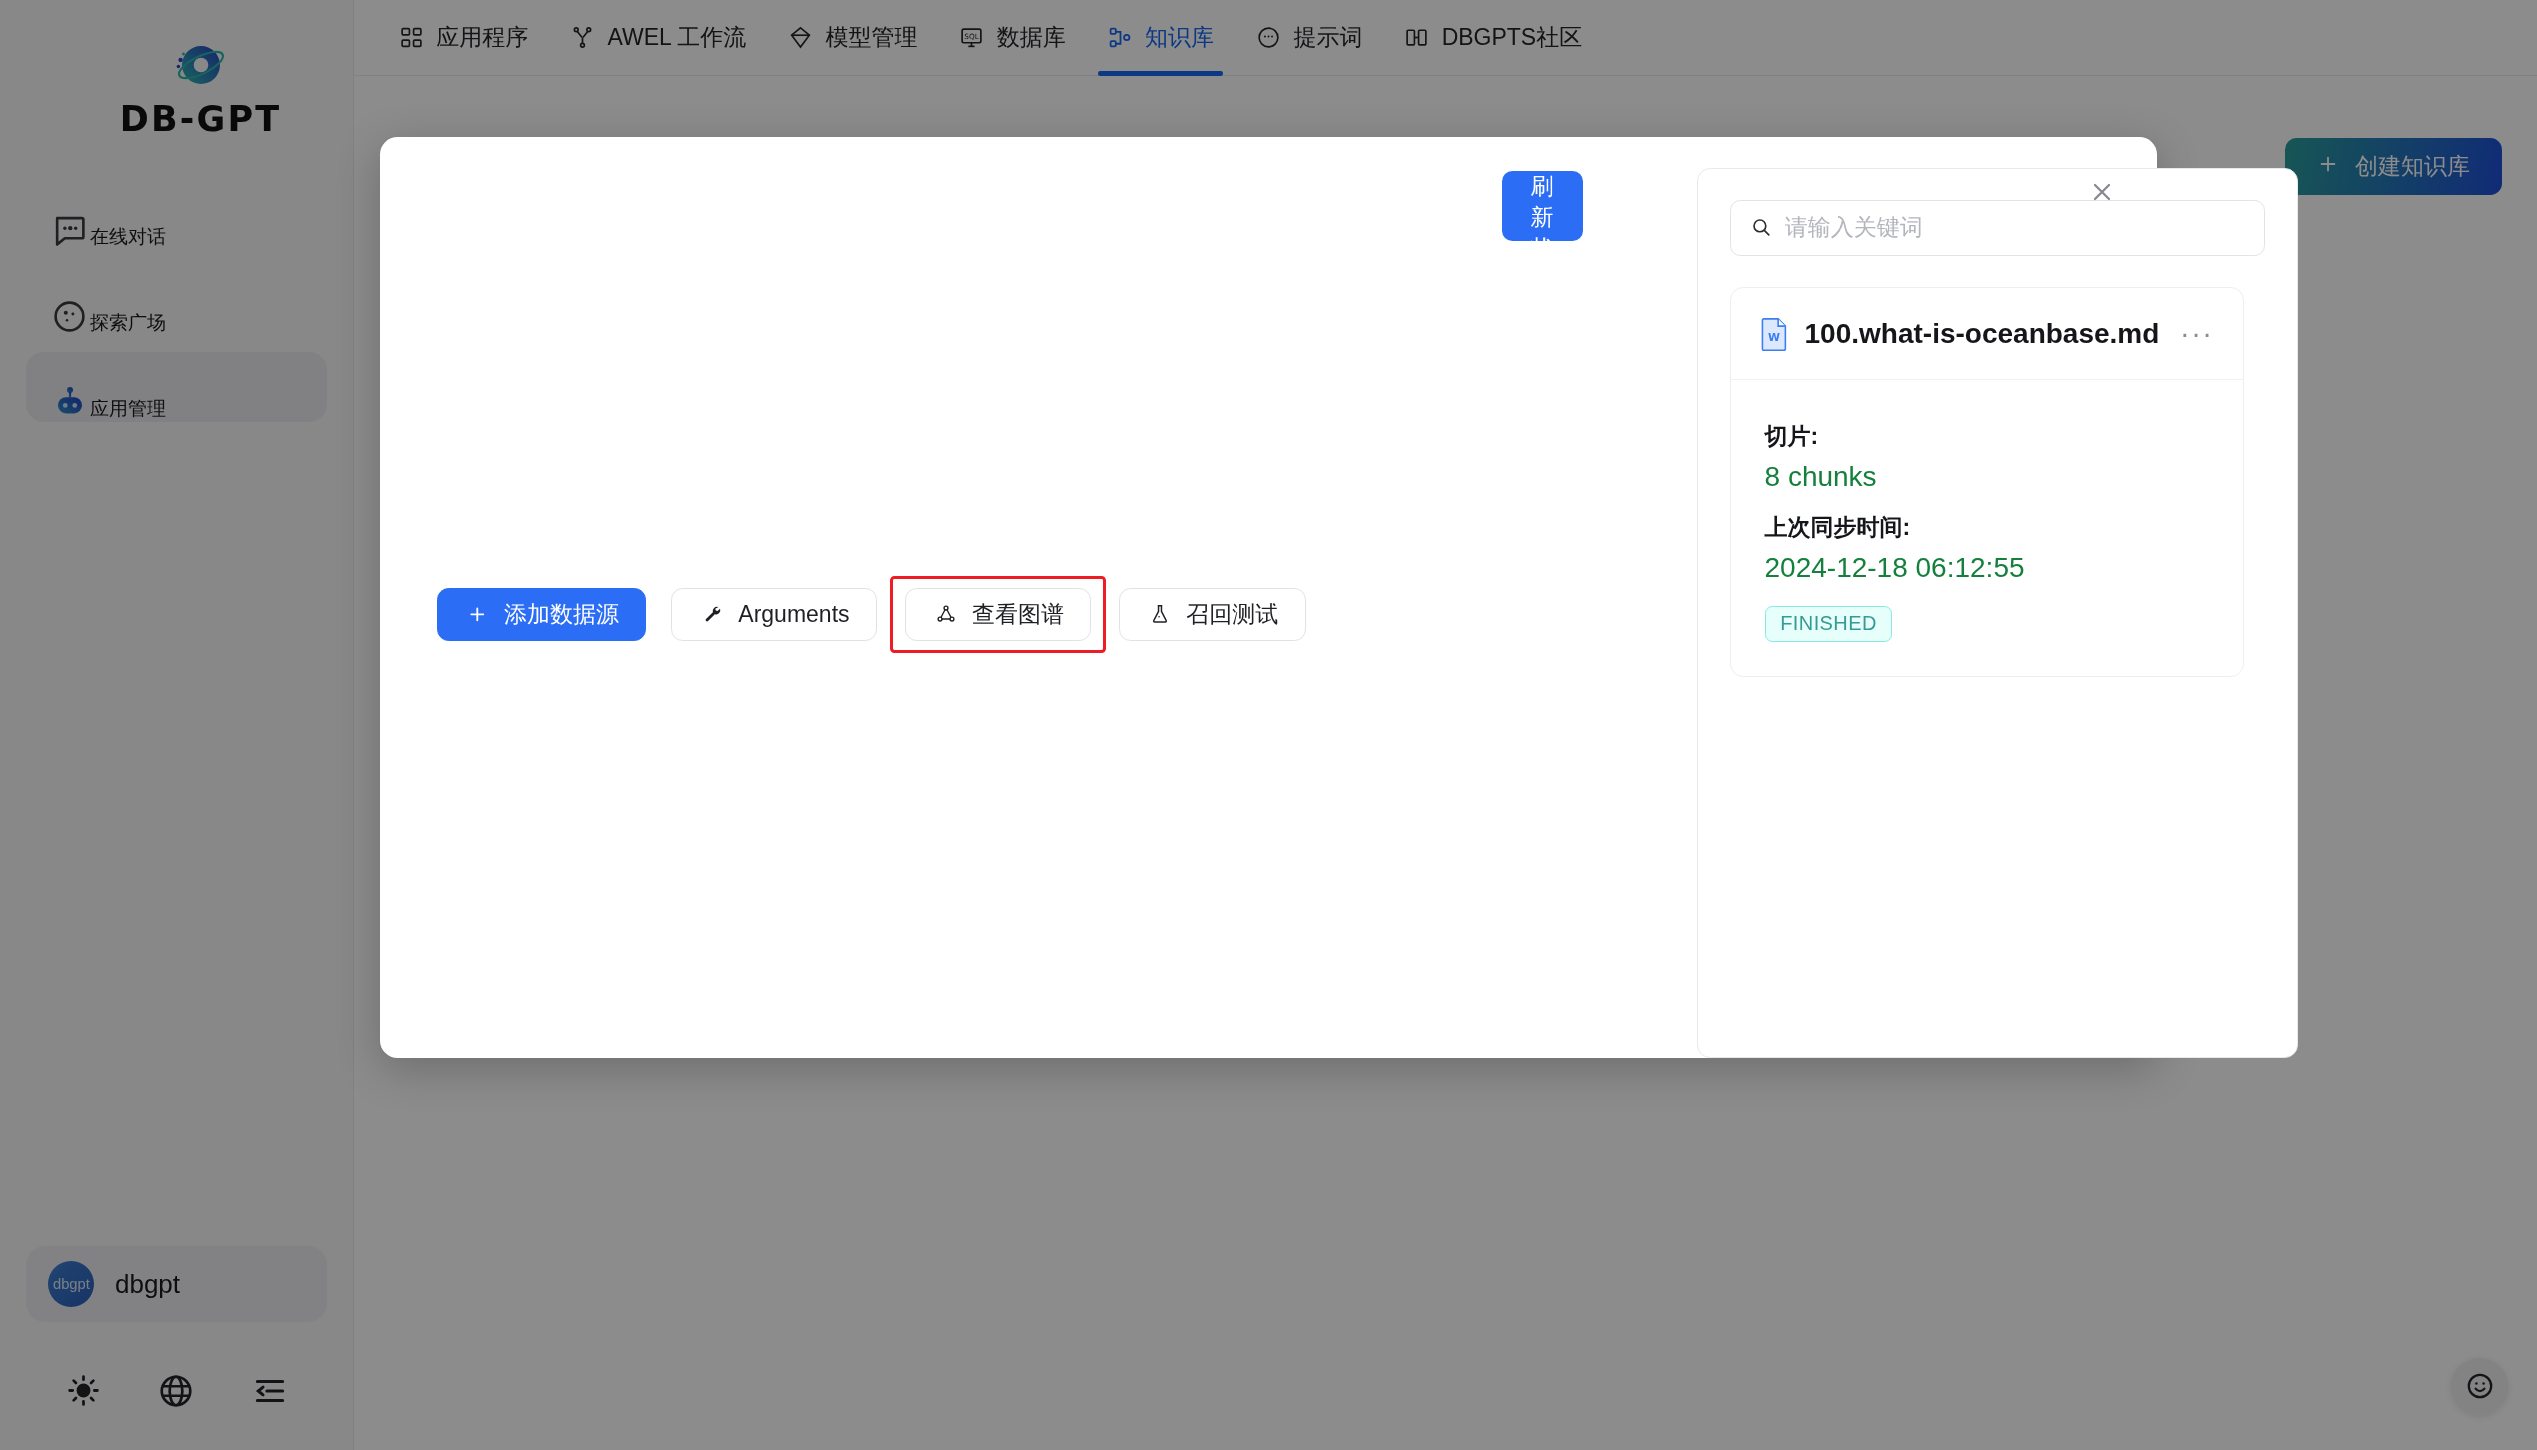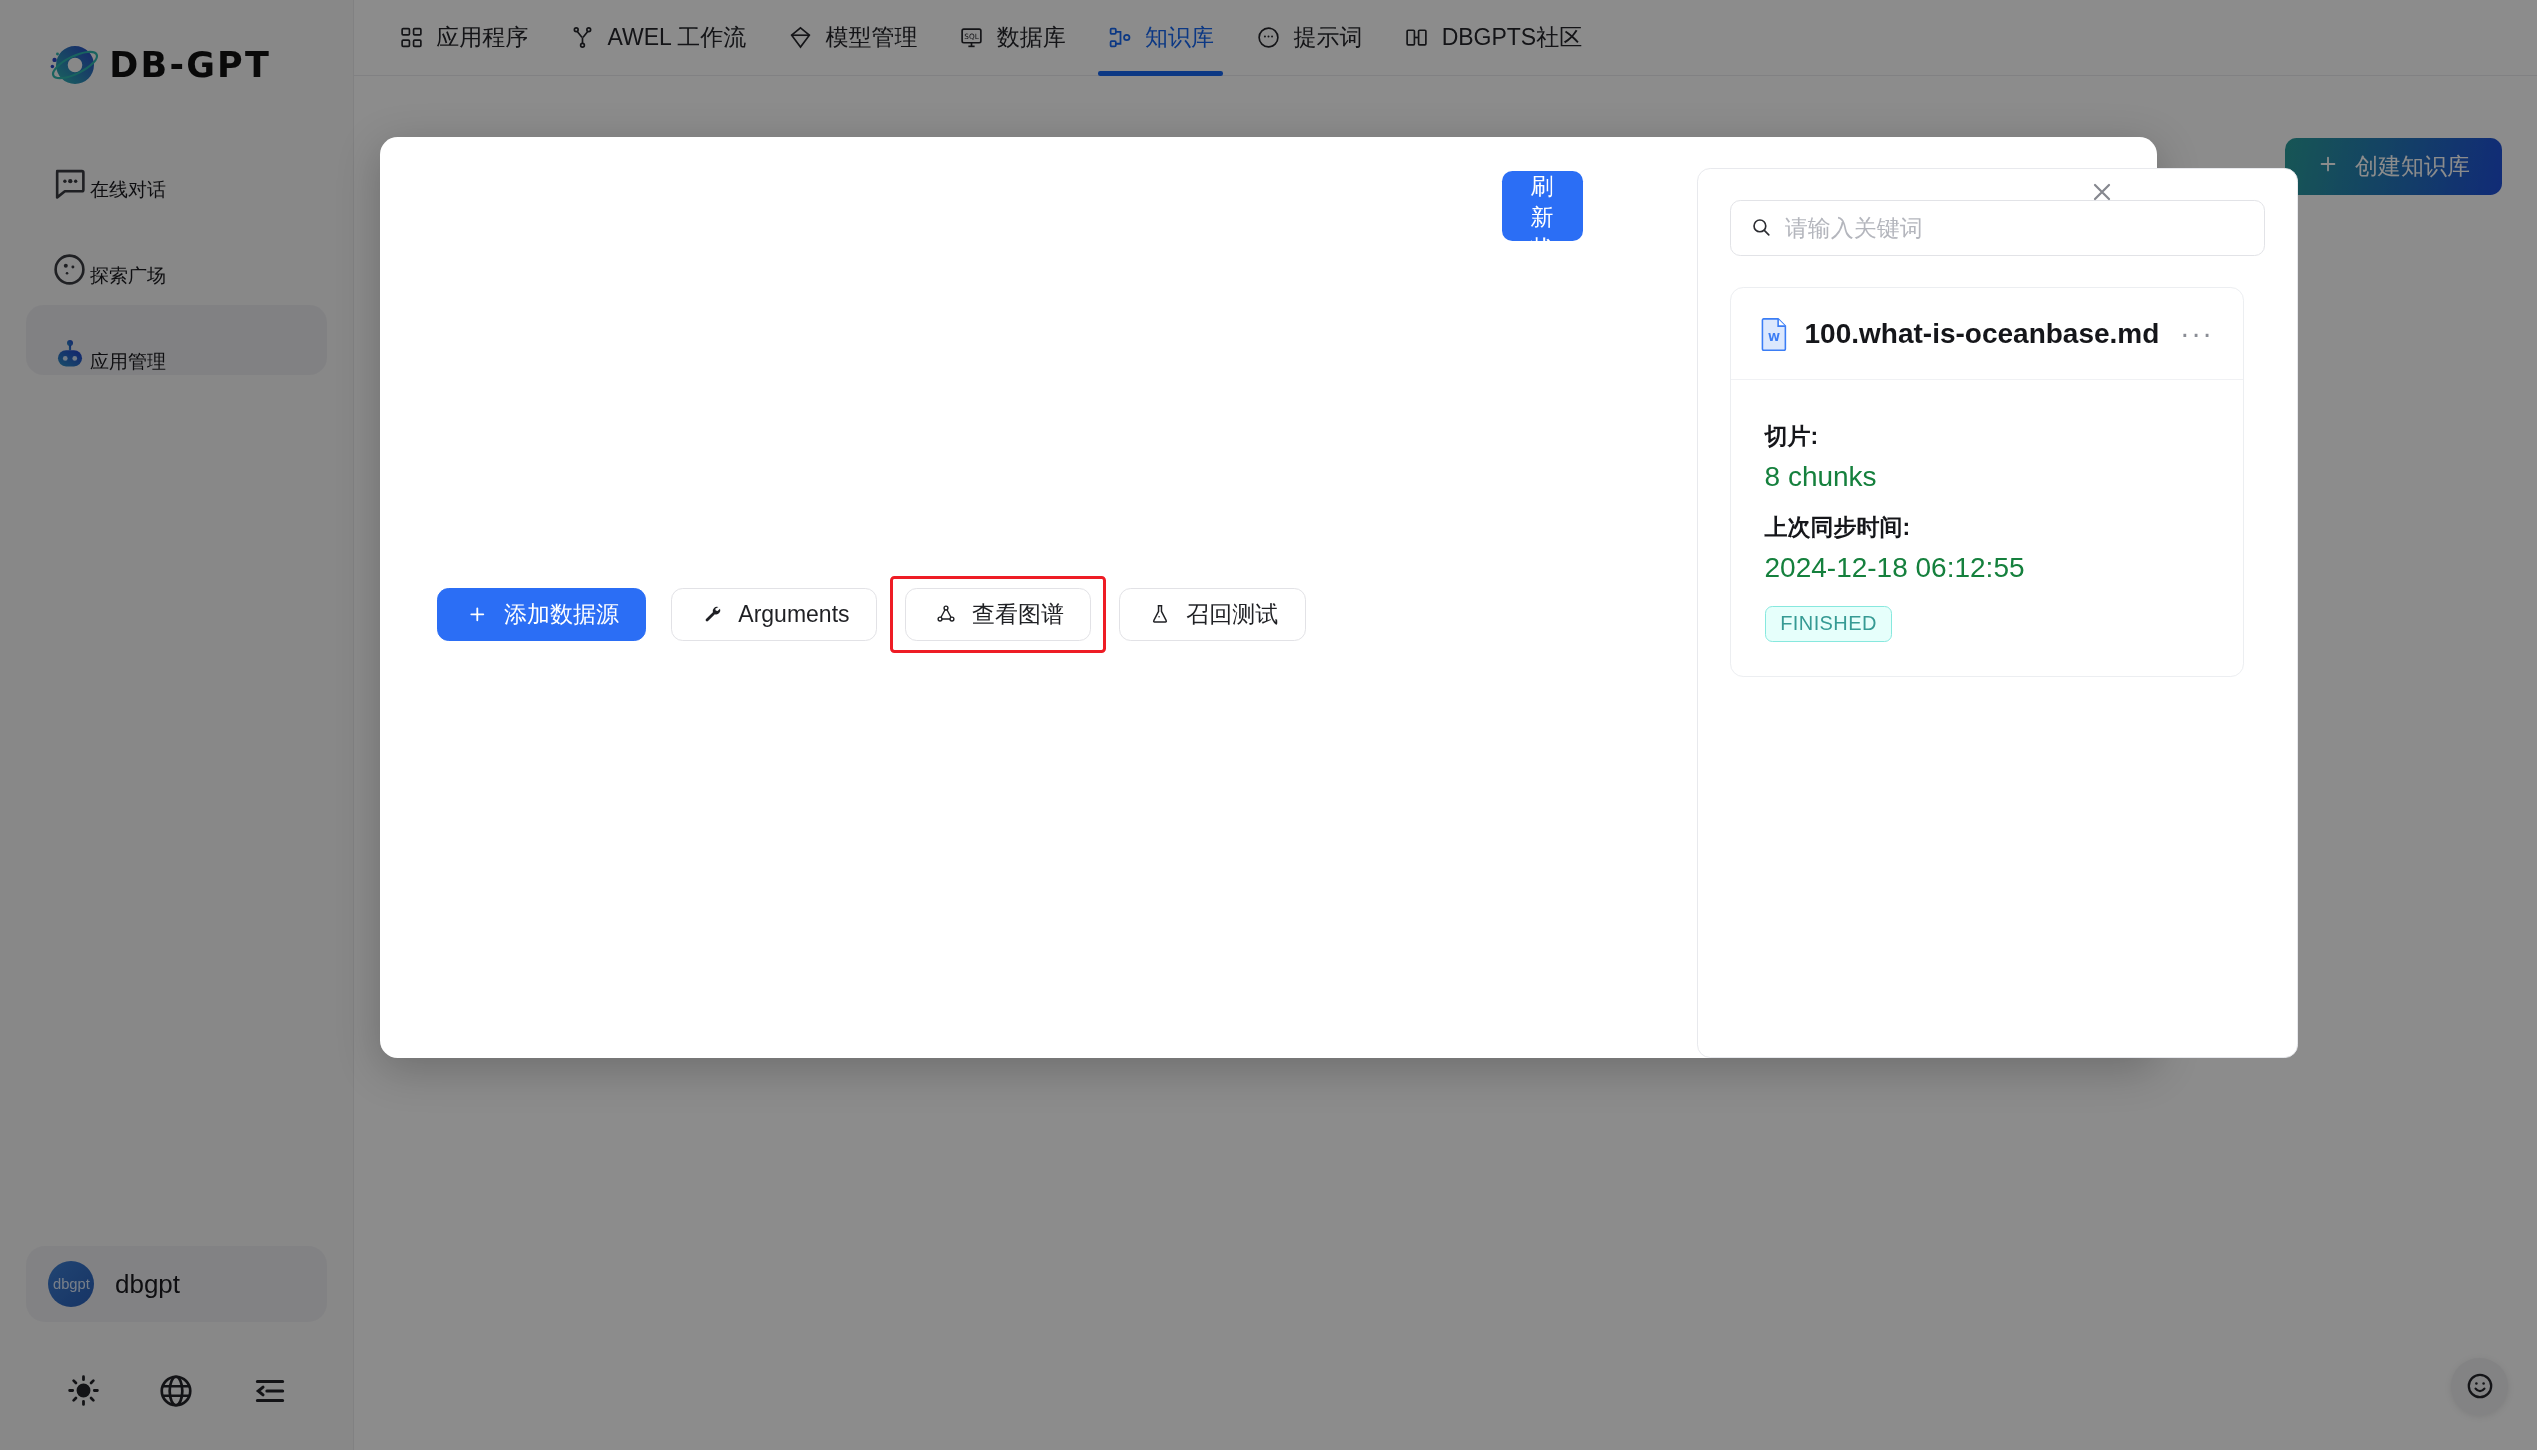--- a/index.html
+++ b/index.html
@@ -20,7 +20,7 @@
     border-right: 1.5px solid #ebebed;
     display: flex; flex-direction: column;
   }
-  #brand { display: flex; align-items: center; gap: 7.3px; padding: 38px 0 0 48px; }
+  #brand { display: flex; align-items: center; gap: 7.3px; padding: 38px 0 0 48px; flex-direction: column; }
   #brand .logo-mark { width: 54px; height: 54px; position: relative; }
   #brand .logo-text {
     font-size: 35px; font-weight: 700; letter-spacing: 2.2px;

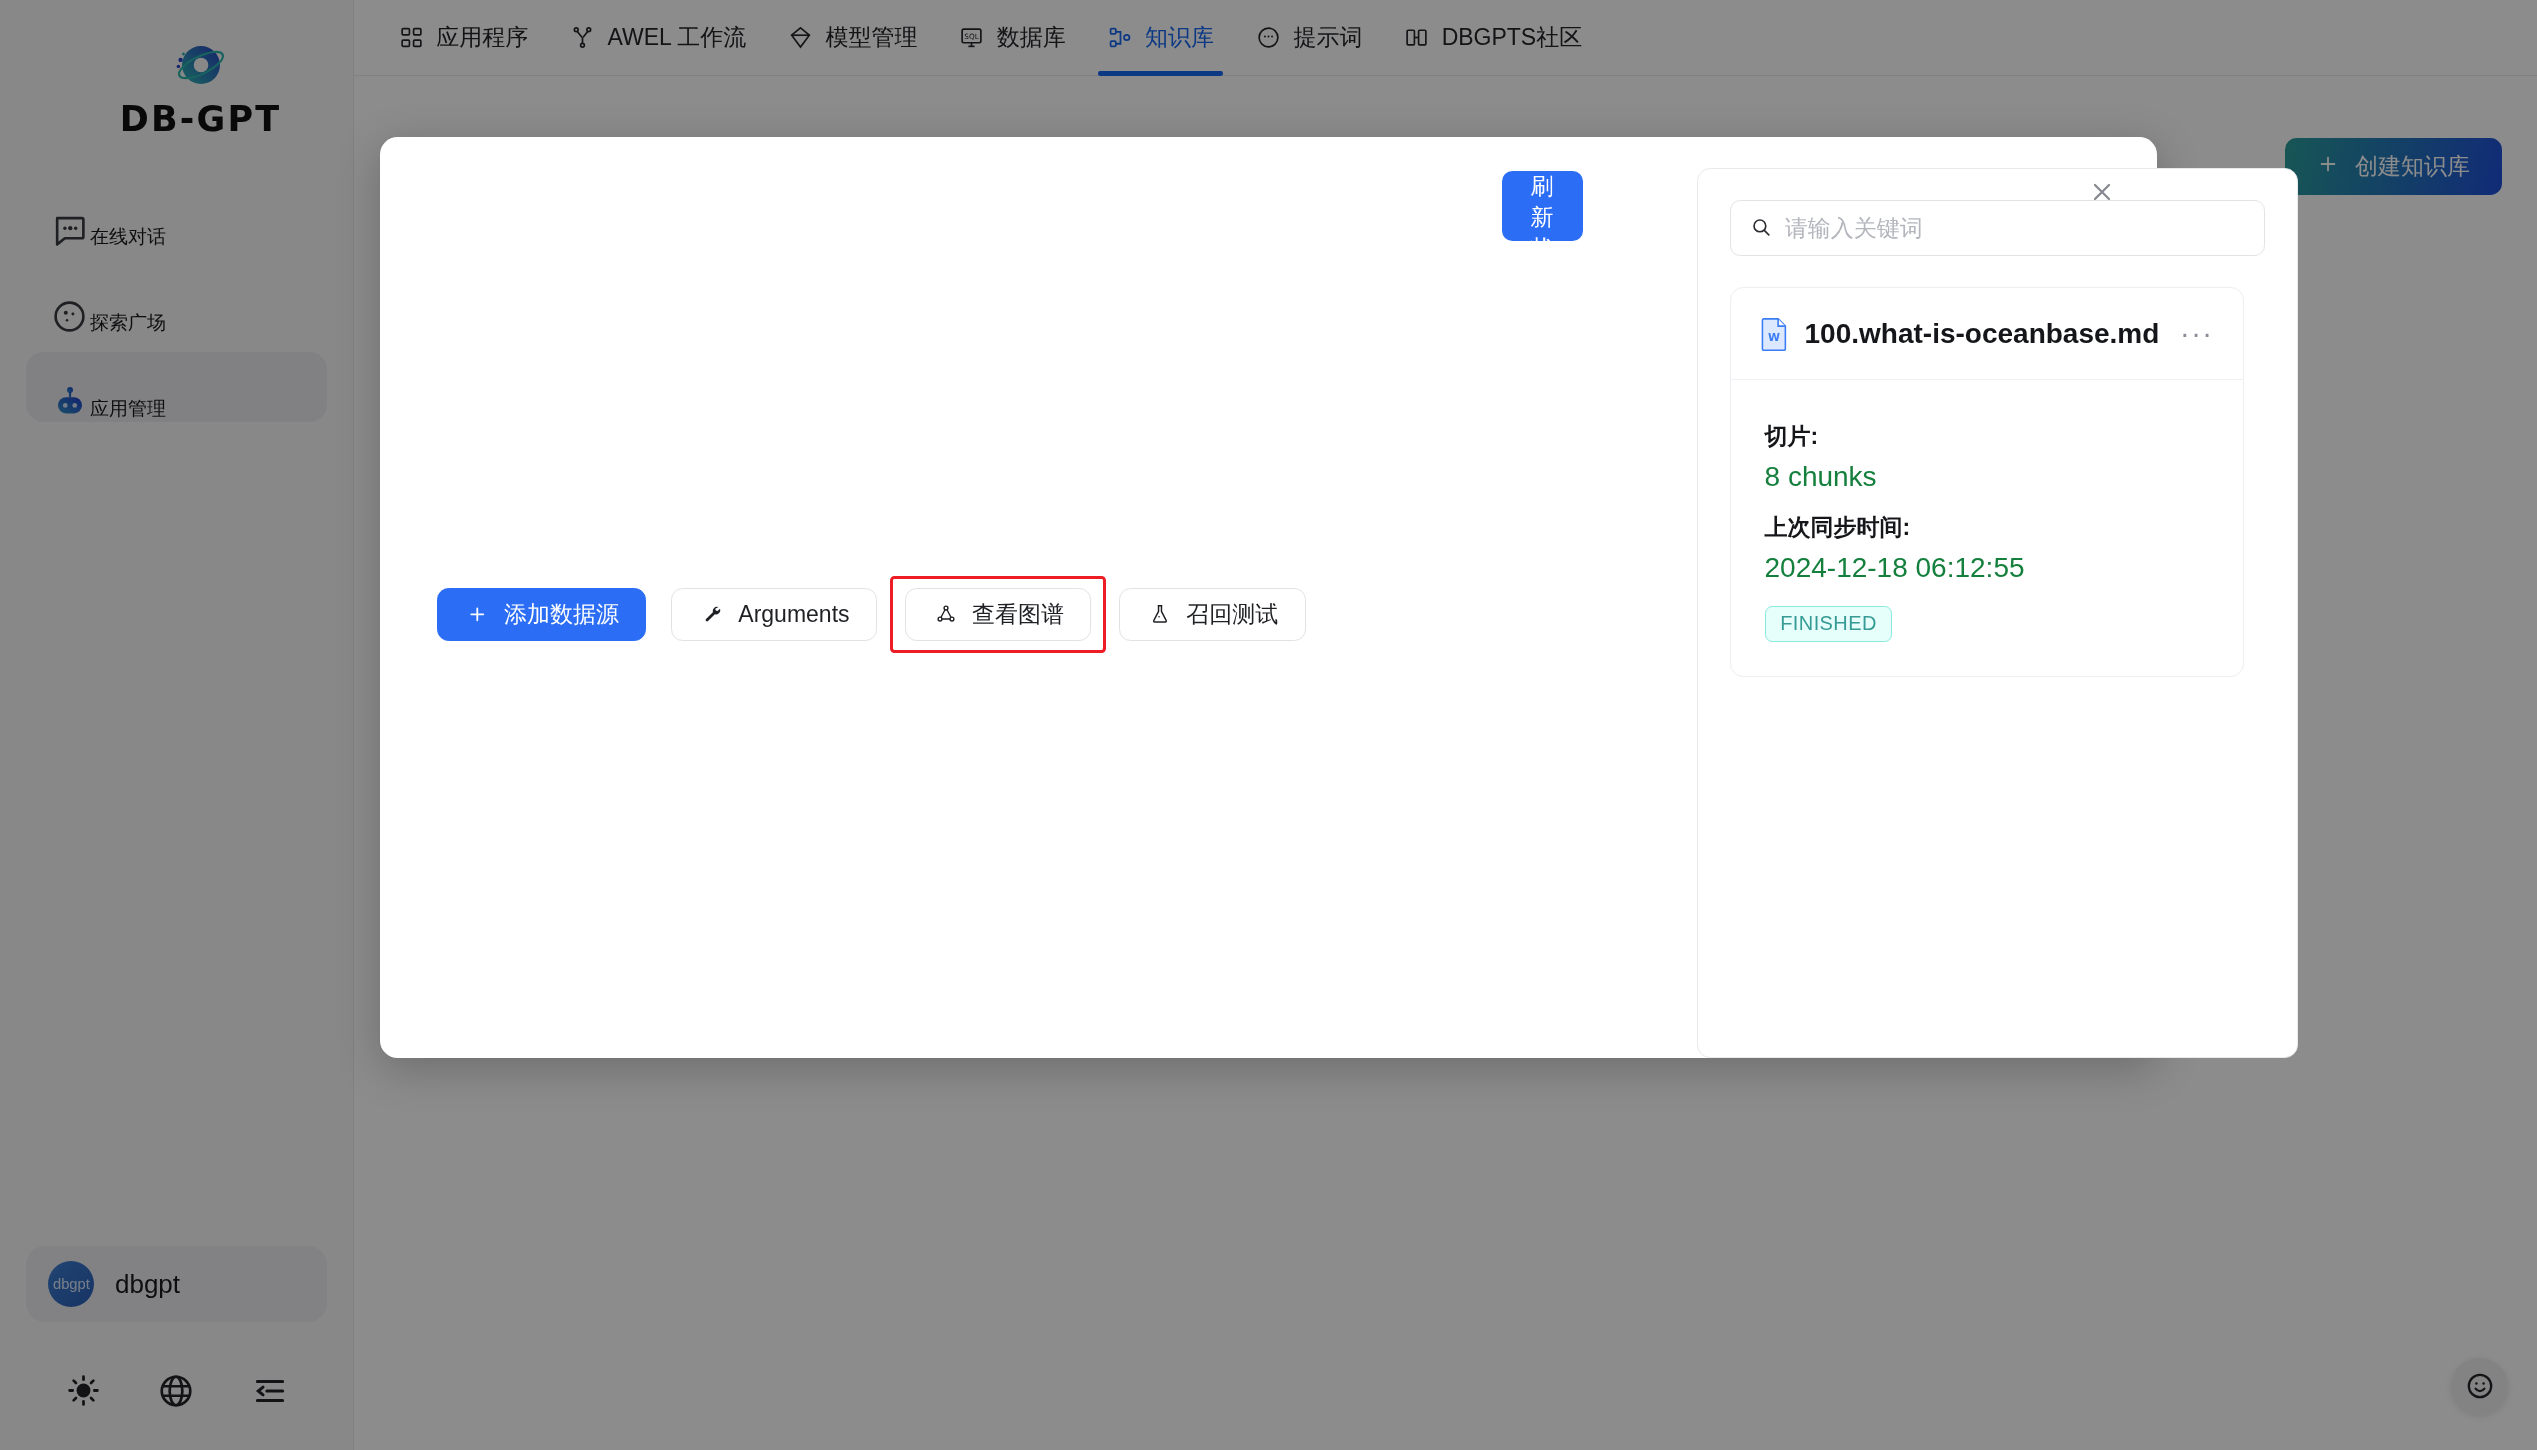--- a/index.html
+++ b/index.html
@@ -137,7 +137,7 @@
   }
   #search-input {
     flex: 1; border: none; outline: none; font-size: 23px; color: #15803d;
-    background: transparent; font-family: Liberation Sans, sans-serif;
+    background: transparent; font-family: Liberation Serif, serif;
   }
   #search-input::placeholder { color: #b4b6bd; }
 

